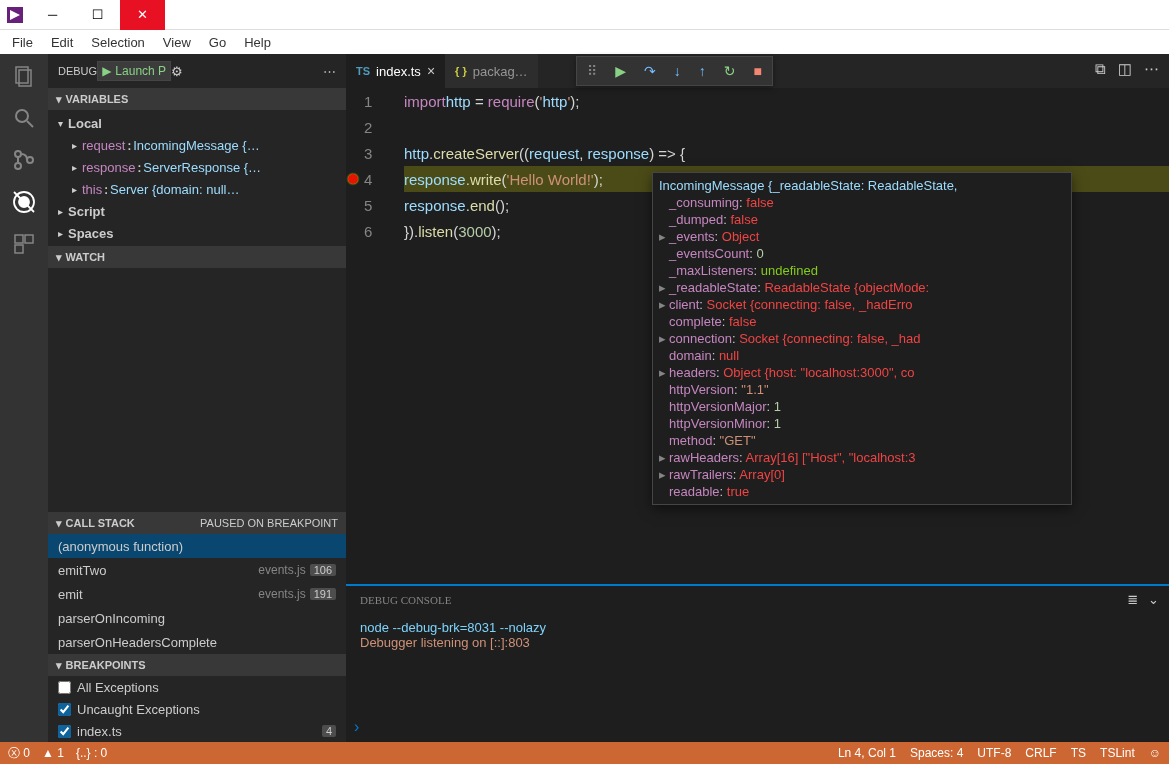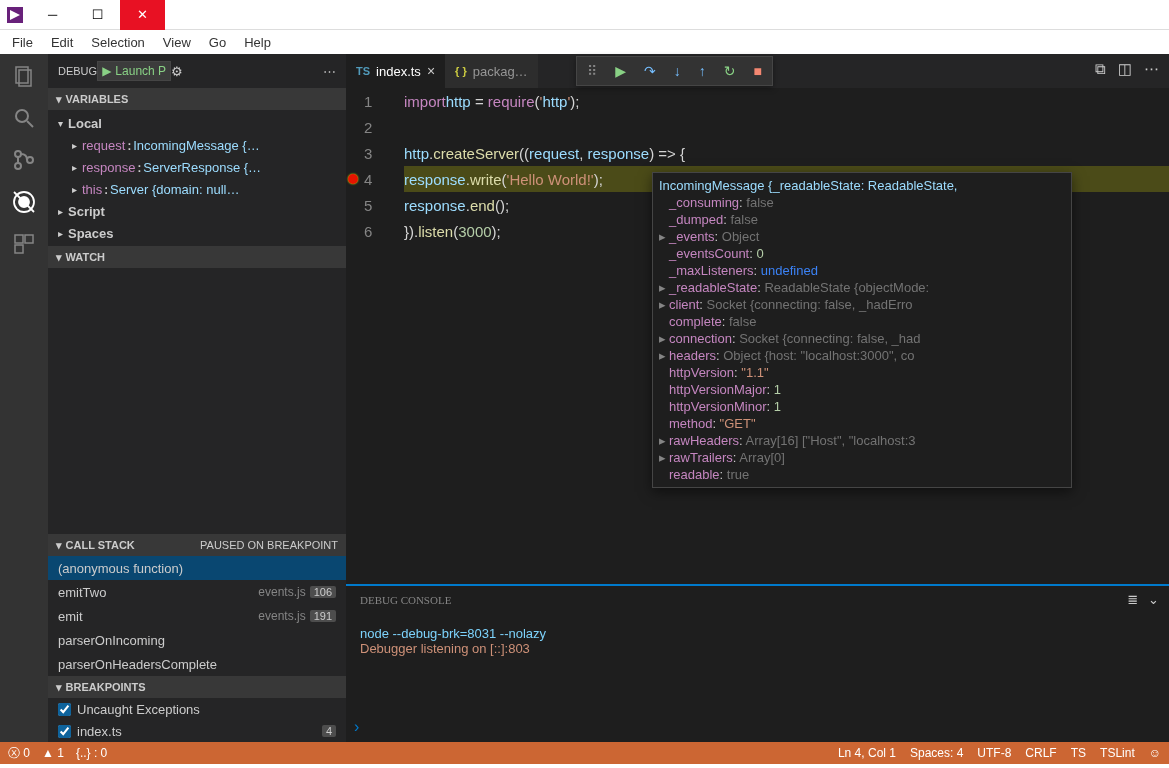--- a/index.html
+++ b/index.html
@@ -60,7 +60,7 @@
 .hover { position:absolute; top:84px; left:306px; width:420px; background:#1e1e1e; border:1px solid #454545; font-family:Consolas,monospace; font-size:13px; color:#ccc; padding:4px 6px; max-height:420px; overflow:hidden; z-index:20; box-shadow:0 4px 12px rgba(0,0,0,0.5); }
 .hover .hline { padding:1px 0; white-space:nowrap; overflow:hidden; }
 .hover .hk { color:#c586c0; }
-.hover .hv { color:#737373; }
+.hover .hv { color:#ef4444; }
 .hover .hs { color:#ce9178; }
 .hover .hn { color:#b5cea8; }
 .hover .hu { color:#3b82f6; }

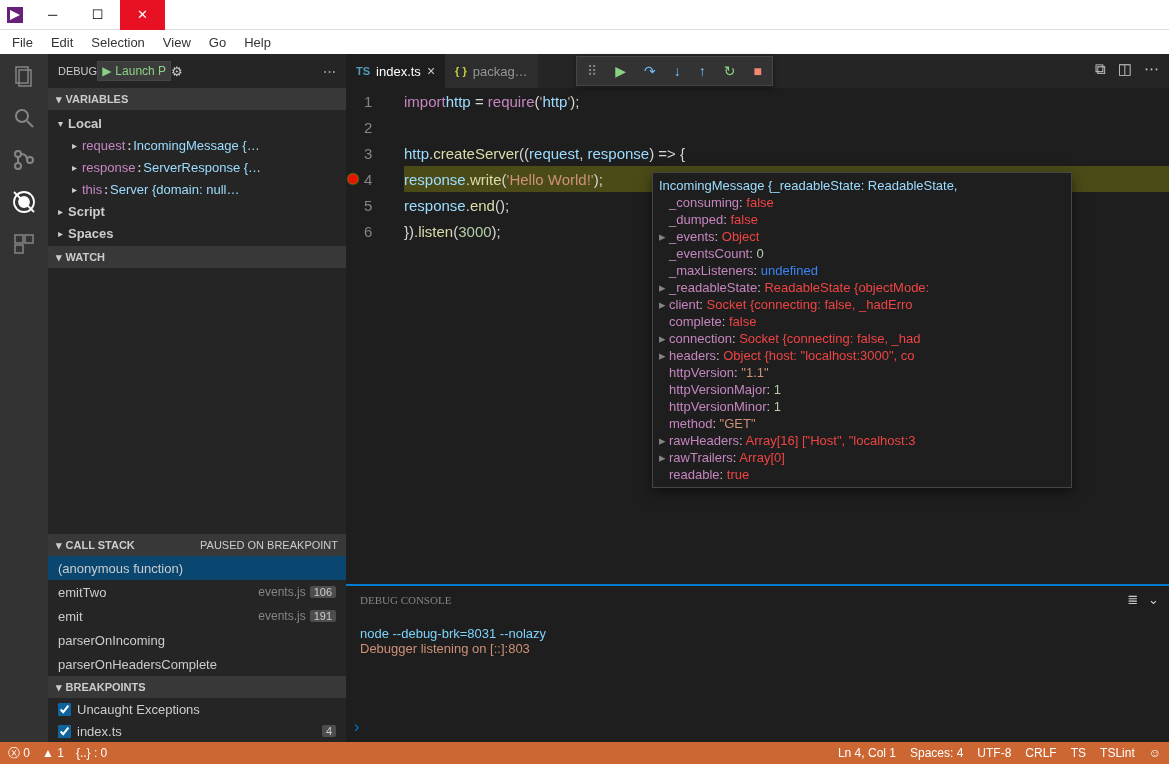--- a/index.html
+++ b/index.html
@@ -63,7 +63,7 @@
 .hover .hv { color:#ef4444; }
 .hover .hs { color:#ce9178; }
 .hover .hn { color:#b5cea8; }
-.hover .hu { color:#3b82f6; }
+.hover .hu { color:#84cc16; }
 .hover .chev { color:#858585; display:inline-block; width:10px; }
 .console { height:158px; background:#1e1e1e; border-top:2px solid #007acc; padding:8px 14px; font-family:Consolas,monospace; font-size:13px; color:#ccc; position:relative; }
 .console .title { font-size:11px; color:#858585; margin-bottom:20px; font-family:"Segoe UI"; }

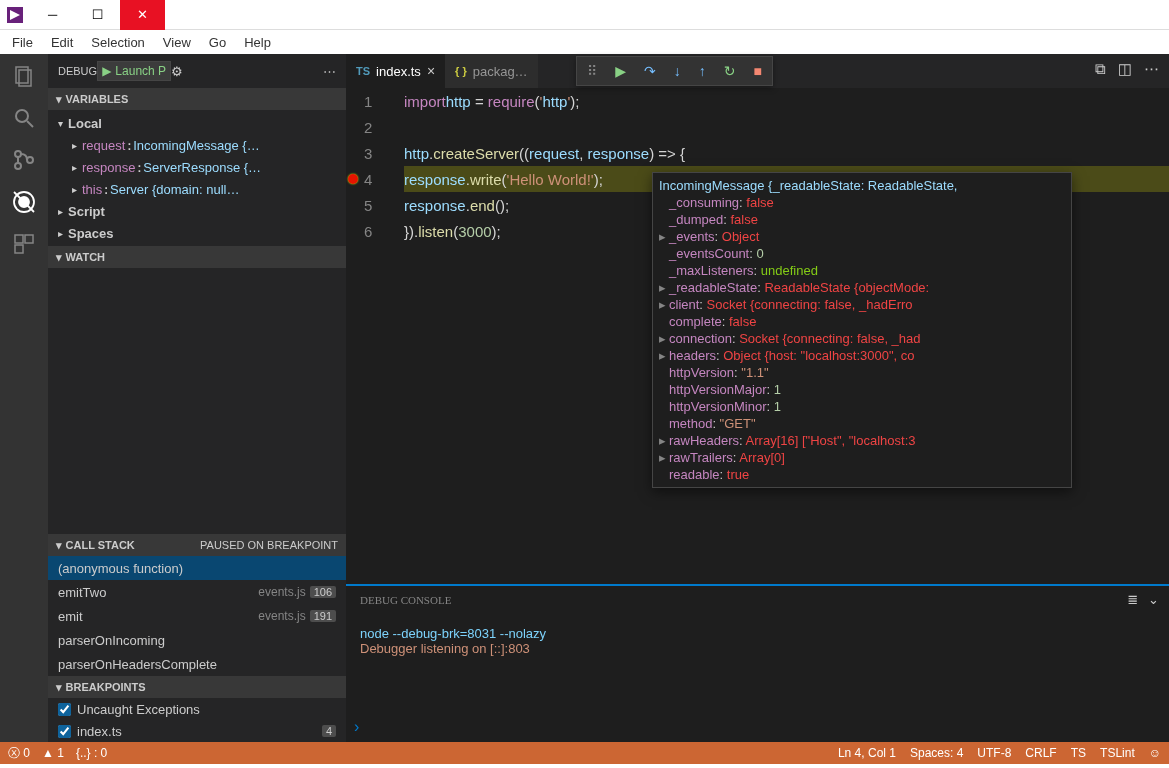--- a/index.html
+++ b/index.html
@@ -283,6 +283,7 @@
             <div class="hline"><span class="chev">▸</span><span class="hk">client</span>: <span class="hv">Socket {connecting: false, _hadErro</span></div>
             <div class="hline"><span class="chev"> </span><span class="hk">complete</span>: <span class="hv">false</span></div>
             <div class="hline"><span class="chev">▸</span><span class="hk">connection</span>: <span class="hv">Socket {connecting: false, _had</span></div>
+            <div class="hline"><span class="chev"> </span><span class="hk">domain</span>: <span class="hv">null</span></div>
             <div class="hline"><span class="chev">▸</span><span class="hk">headers</span>: <span class="hv">Object {host: "localhost:3000", co</span></div>
             <div class="hline"><span class="chev"> </span><span class="hk">httpVersion</span>: <span class="hs">"1.1"</span></div>
             <div class="hline"><span class="chev"> </span><span class="hk">httpVersionMajor</span>: <span class="hn">1</span></div>

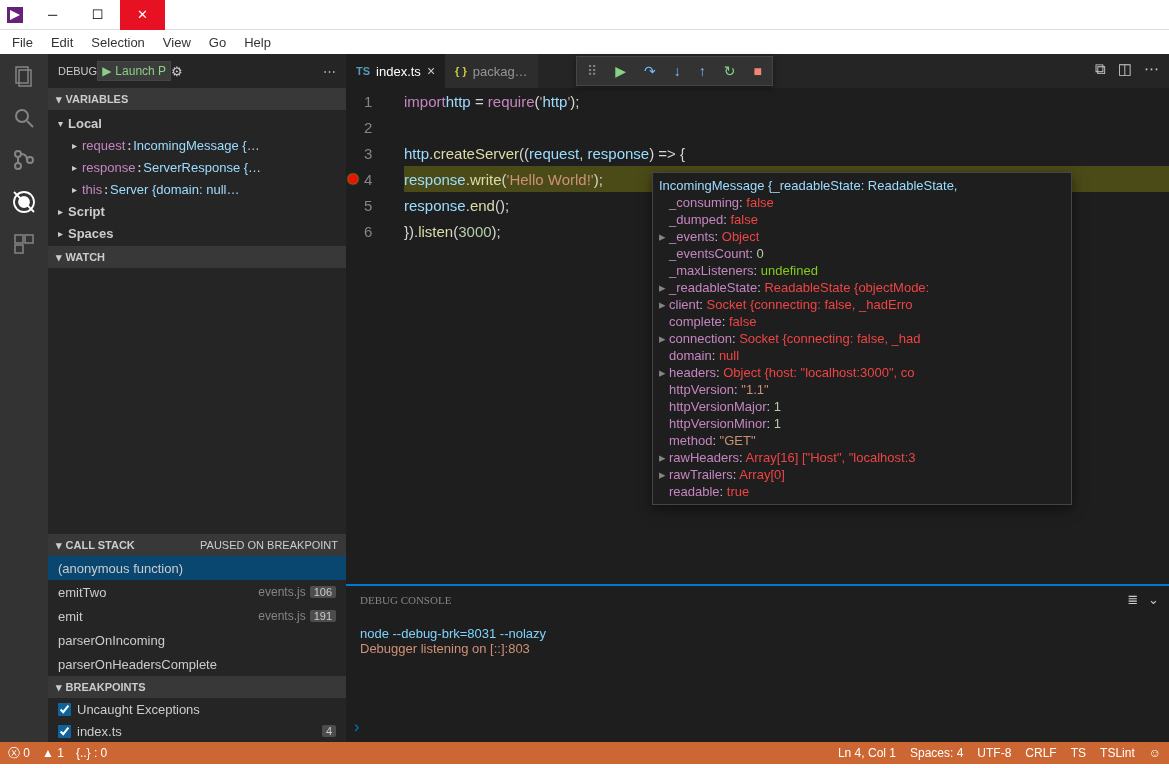--- a/index.html
+++ b/index.html
@@ -66,7 +66,7 @@
 .hover .hu { color:#84cc16; }
 .hover .chev { color:#858585; display:inline-block; width:10px; }
 .console { height:158px; background:#1e1e1e; border-top:2px solid #007acc; padding:8px 14px; font-family:Consolas,monospace; font-size:13px; color:#ccc; position:relative; }
-.console .title { font-size:11px; color:#858585; margin-bottom:20px; font-family:"Segoe UI"; }
+.console .title { font-size:11px; color:#858585; margin-bottom:14px; font-family:"Segoe UI"; }
 .console .cline { color:#7dd3fc; }
 .console .cline2 { color:#ce9178; }
 .console .icons { position:absolute; top:6px; right:10px; display:flex; gap:10px; color:#ccc; }

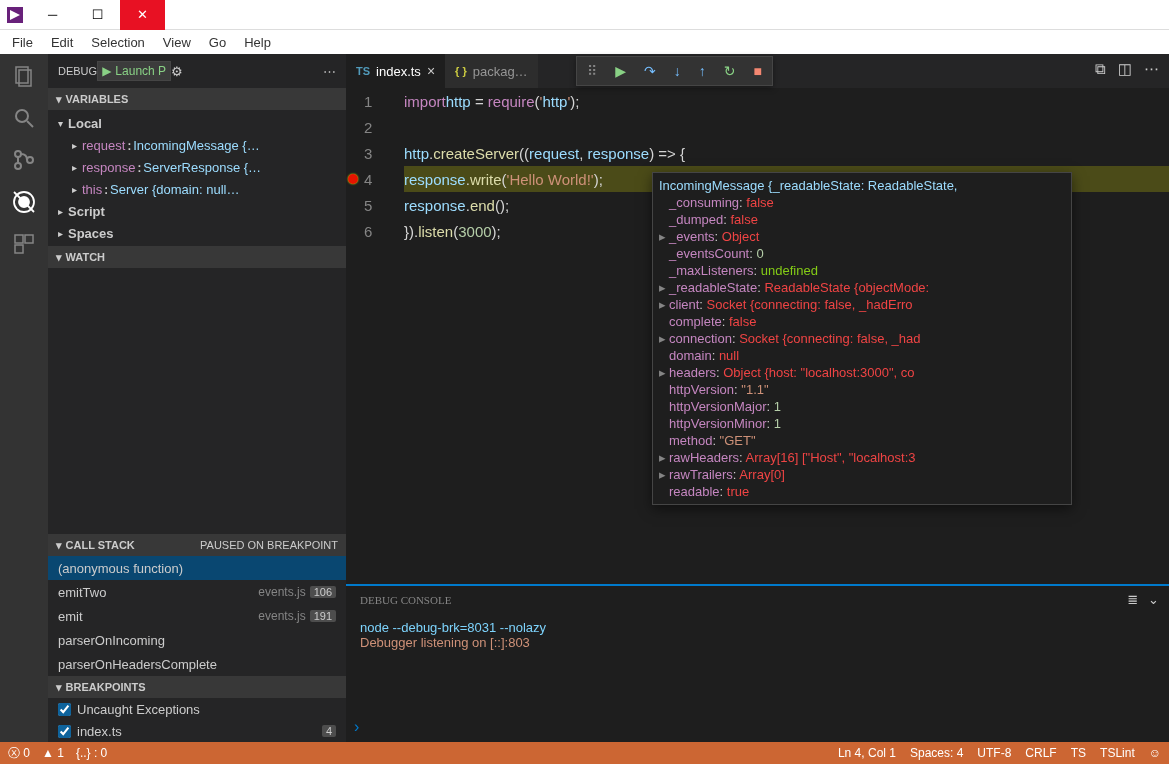--- a/index.html
+++ b/index.html
@@ -210,6 +210,10 @@
     </div>
     <div id="bp-body">
         <div class="bp-row">
+          <input type="checkbox" style="">
+          <span>All Exceptions</span>
+        </div>
+        <div class="bp-row">
           <input type="checkbox" checked="" style="">
           <span>Uncaught Exceptions</span>
         </div>

